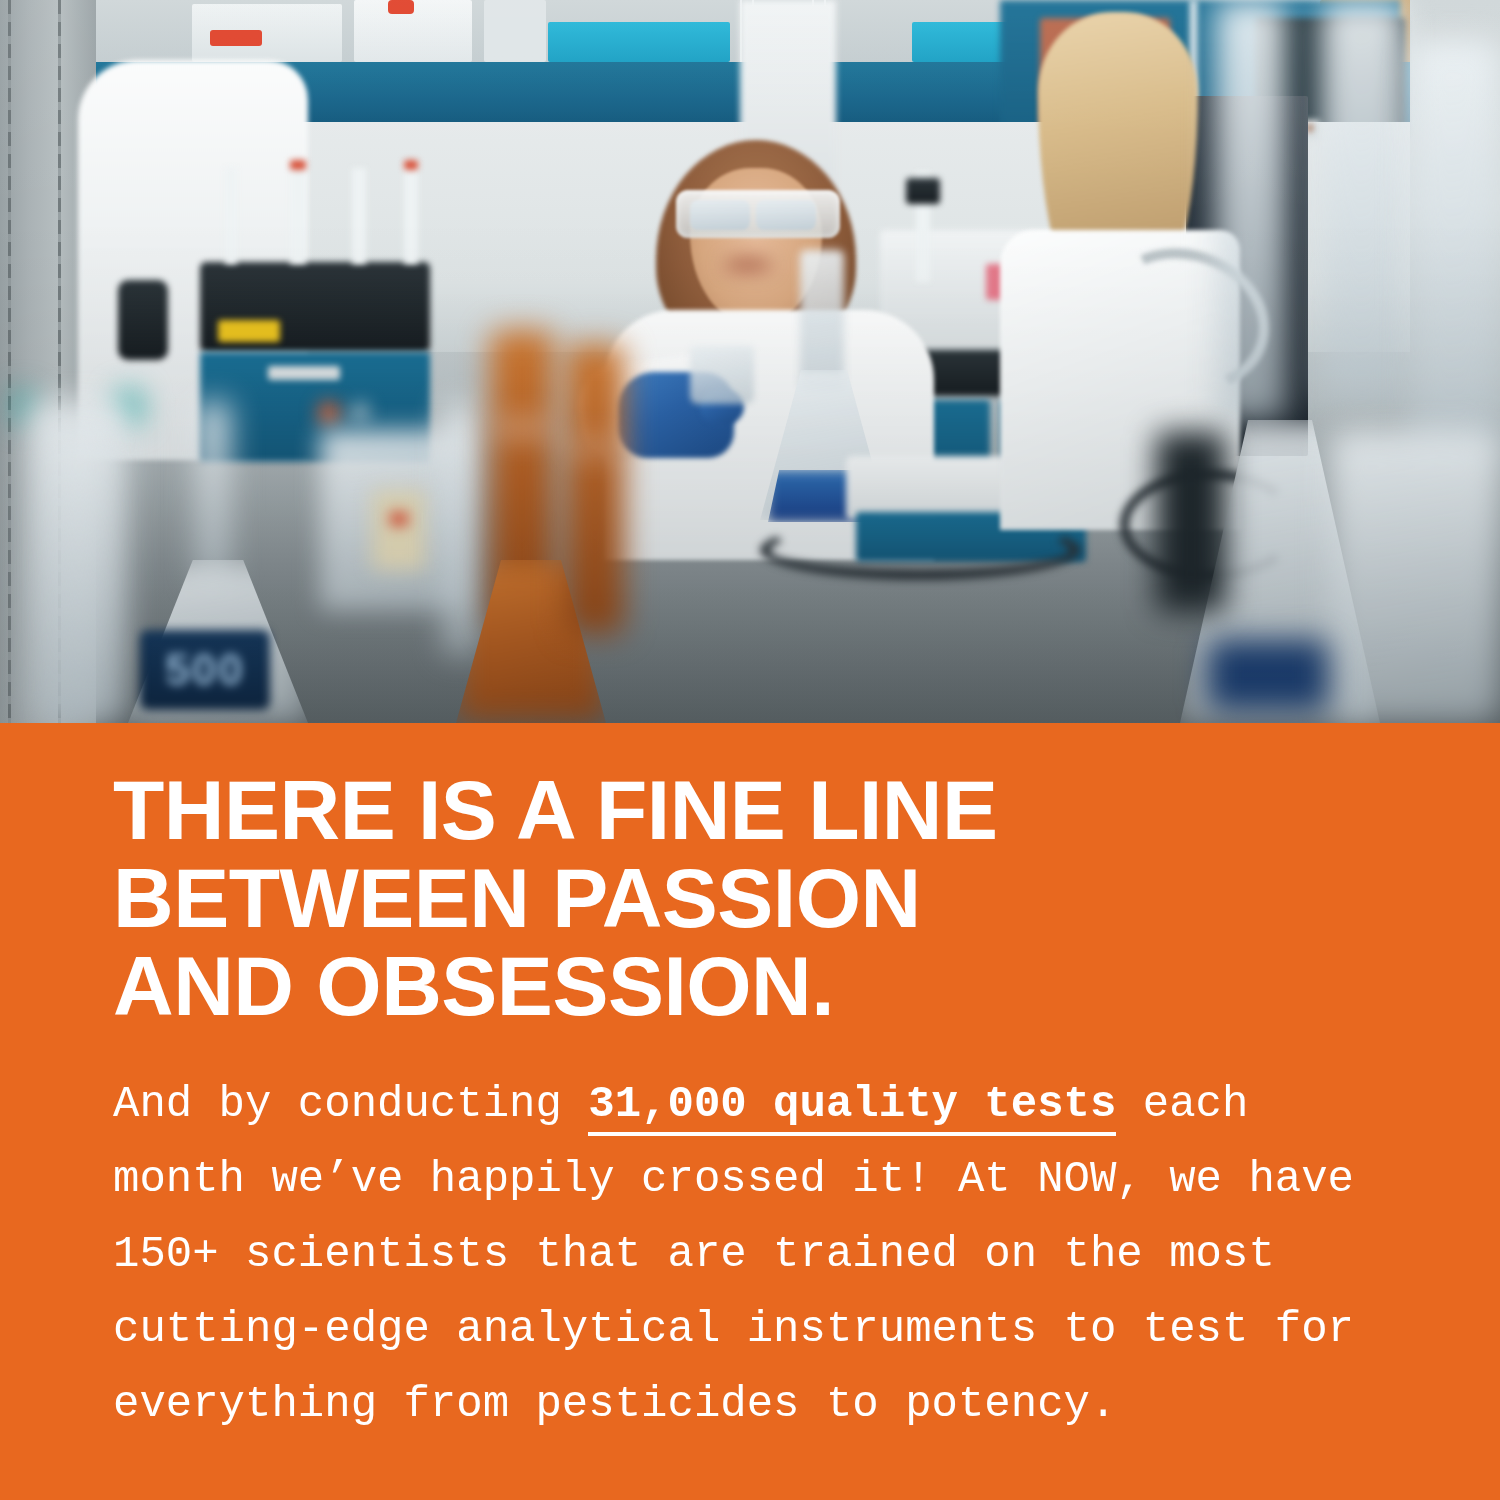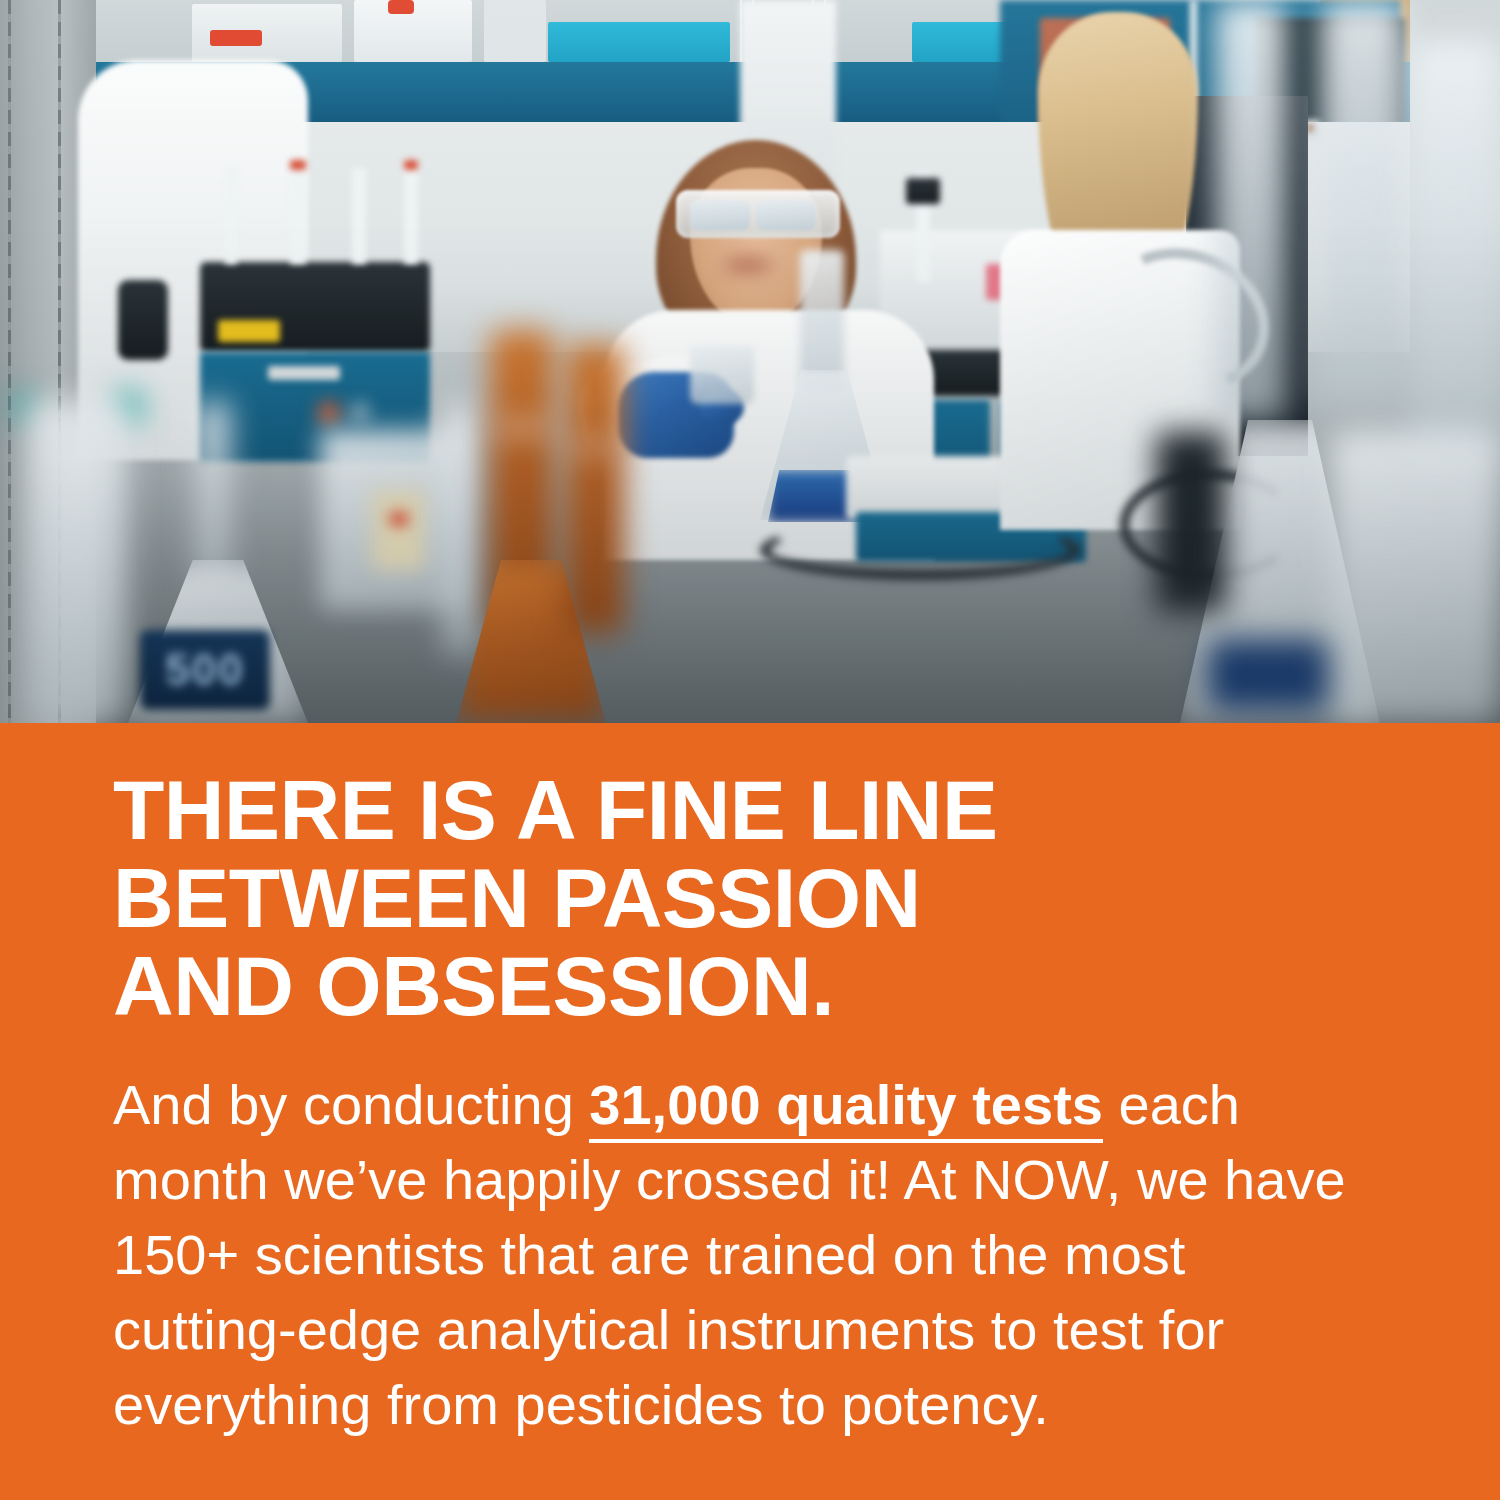--- a/index.html
+++ b/index.html
@@ -164,9 +164,9 @@
   .body-copy{
     position:absolute; left:113px; top:344px; width:1270px;
     color:#fff;
-    font-family:Liberation Sans, sans-serif;
+    font-family:Liberation Mono, monospace;
     font-weight:400;
-    font-size:56px;
+    font-size:44px;
     line-height:75px;
     white-space:pre-line;
   }

